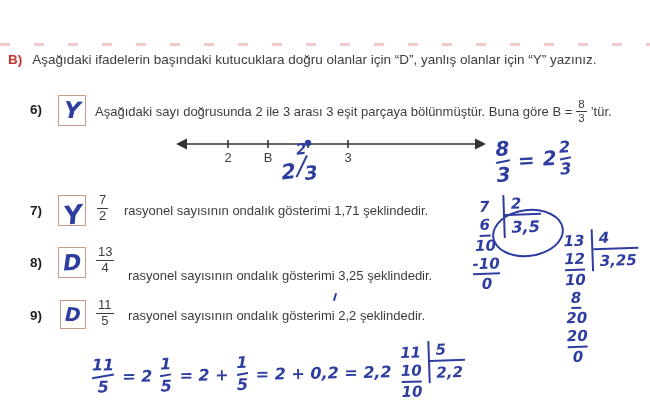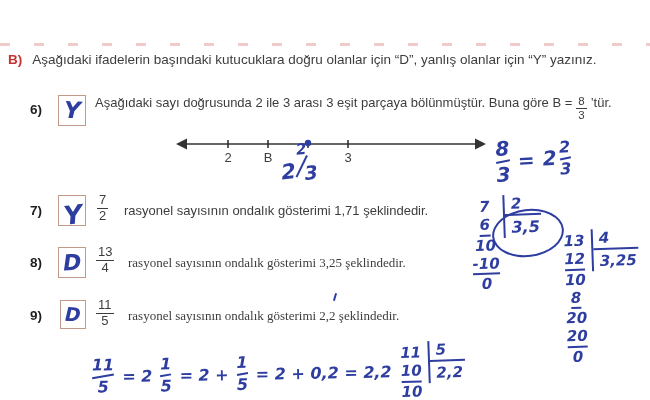--- a/index.html
+++ b/index.html
@@ -26,7 +26,7 @@
     background:#fff;display:flex;align-items:center;justify-content:center;overflow:visible;}
   .hw{font-family:"DejaVu Sans",sans-serif;font-style:italic;font-weight:bold;color:var(--blue);}
   .ans{font-size:23px;line-height:1;}
-  .qtext{position:absolute;font-size:13px;display:flex;gap:4px;white-space:nowrap;}
+  .qtext{position:absolute;font-size:13px;display:flex;align-items:center;gap:4px;white-space:nowrap;}
   
   .pfrac{display:inline-flex;flex-direction:column;align-items:center;line-height:1.1;font-size:11.5px;color:var(--ink);}
   .pfrac .pn{border-bottom:1.4px solid var(--ink);padding:0 2px;}

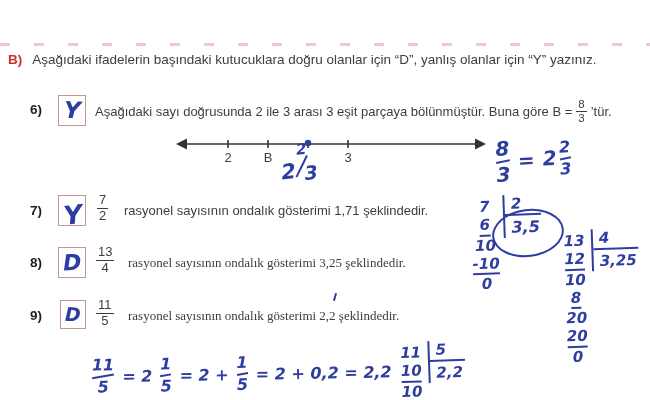--- a/index.html
+++ b/index.html
@@ -147,7 +147,7 @@
       <span class="pn">13</span>
       <span>4</span>
     </span>
-    <span class="qtext" style="left:128px;top:11px;font-family:Liberation Serif, serif;">rasyonel sayısının ondalık gösterimi 3,25 şeklindedir.</span>
+    <span class="qtext" style="left:128px;top:24px;">rasyonel sayısının ondalık gösterimi 3,25 şeklindedir.</span>
   </div>
 
   <div class="row" style="top:254px;">

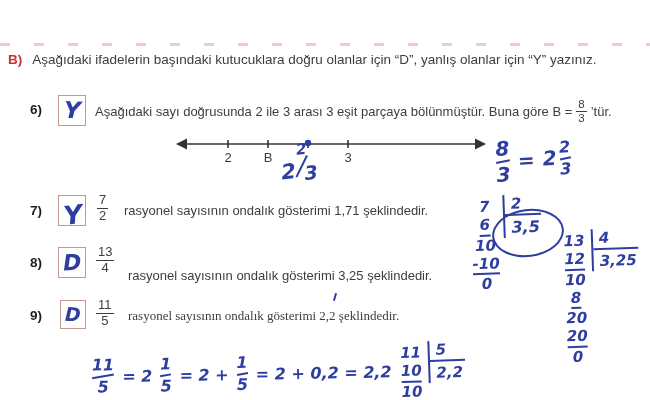--- a/index.html
+++ b/index.html
@@ -159,7 +159,7 @@
       <span class="pn">11</span>
       <span>5</span>
     </span>
-    <span class="qtext" style="left:128px;top:11px;font-family:Liberation Serif, serif;">rasyonel sayısının ondalık gösterimi 2,2 şeklindedir.</span>
+    <span class="qtext" style="left:128px;top:11px;">rasyonel sayısının ondalık gösterimi 2,2 şeklindedir.</span>
   </div>
 
   <div class="stray"></div>

